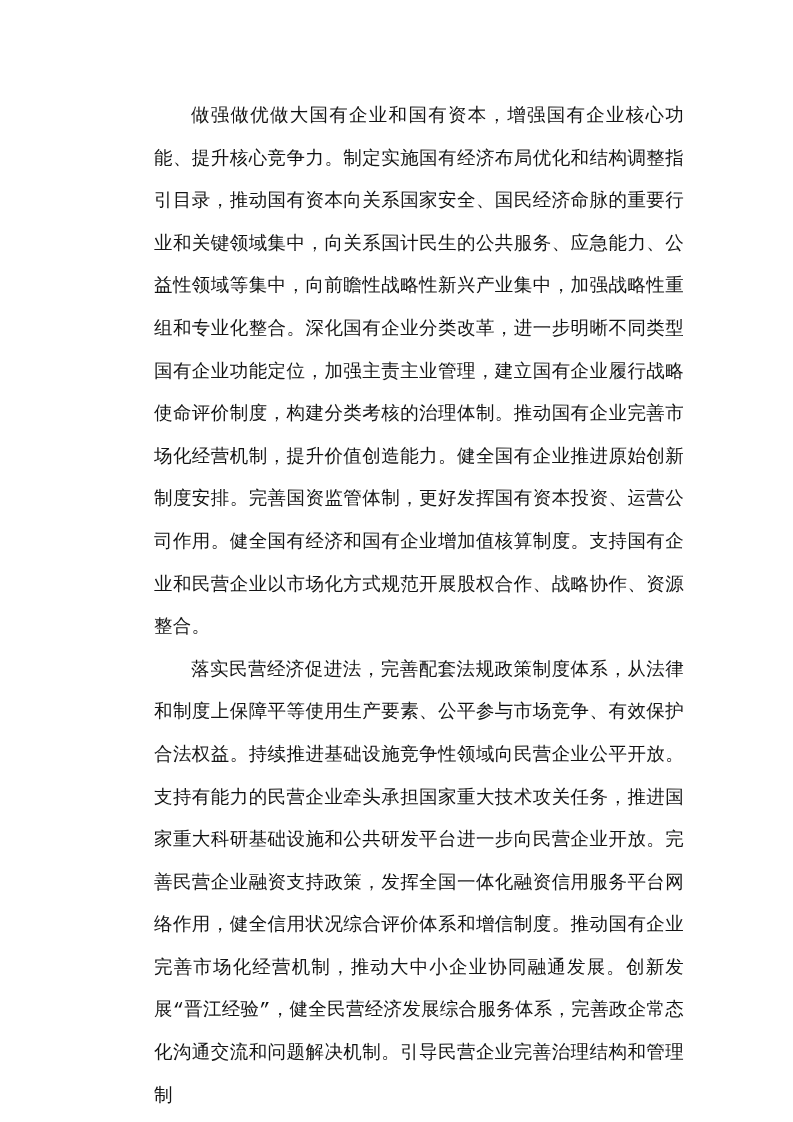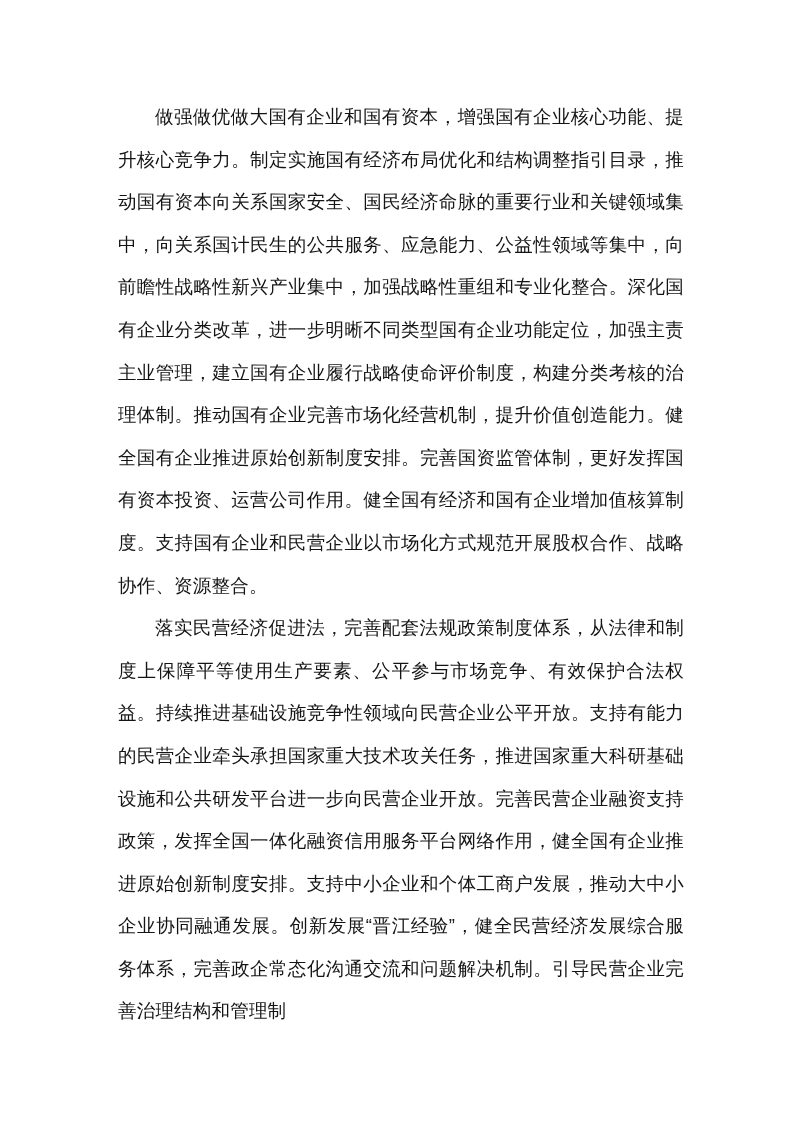--- a/index.html
+++ b/index.html
@@ -14,8 +14,9 @@
     background: #ffffff;
     overflow: hidden;
     box-sizing: border-box;
-    font-family: Liberation Sans, sans-serif;
+    font-family: Liberation Mono, monospace;
     color: #141414;
+    padding-left: 36px;
   }
   .content {
     box-sizing: border-box;

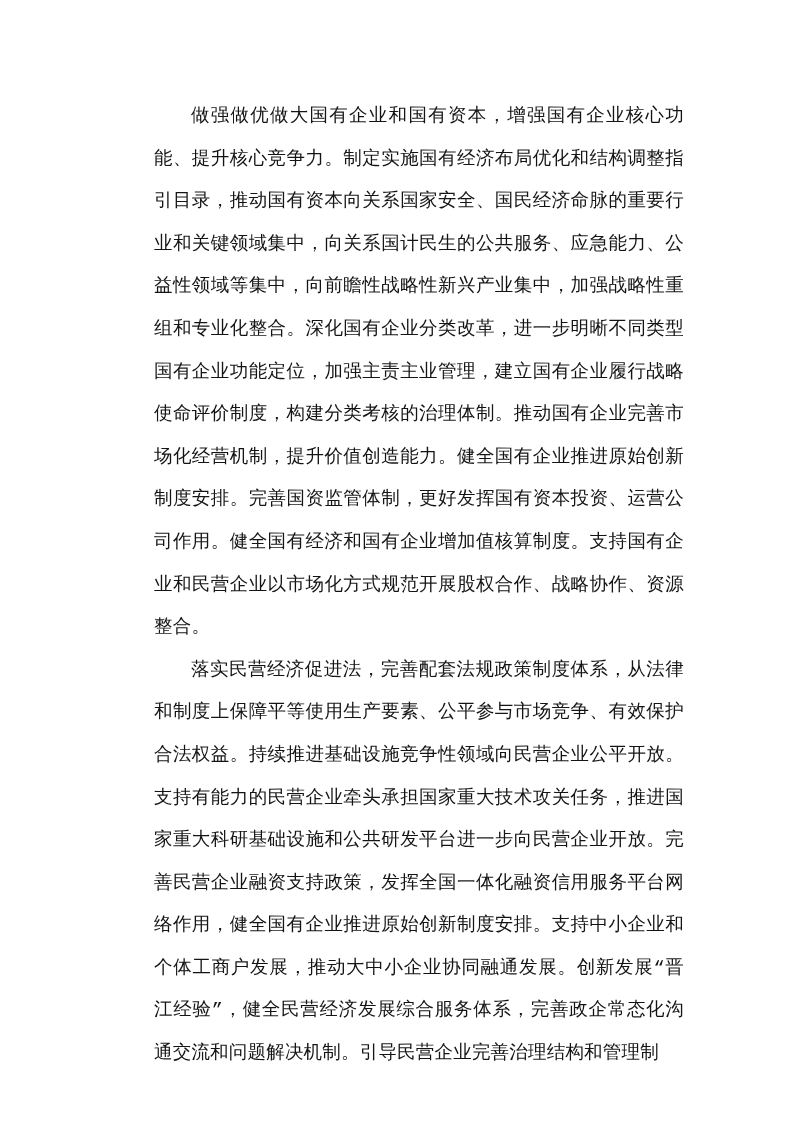--- a/index.html
+++ b/index.html
@@ -54,7 +54,7 @@
     <p class="para">做强做优做大国有企业和国有资本，增强国有企业核心功能、提升核心竞争力。制定实施国有经济布局优化和结构调整指引目录，推动国有资本向关系国家安全、国民经济命脉的重要行业和关键领域集中，向关系国计民生的公共服务、应急能力、公益性领域等集中，向前瞻性战略性新兴产业集中，加强战略性重组和专业化整合。深化国有企业分类改革，进一步明晰不同类型国有企业功能定位，加强主责主业管理，建立国有企业履行战略使命评价制度，构建分类考核的治理体制。推动国有企业完善市场化经营机制，提升价值创造能力。健全国有企业推进原始创新制度安排。完善国资监管体制，更好发挥国有资本投资、运营公司作用。健全国有经济和国有企业增加值核算制度。支持国有企业和民营企业以市场化方式规范开展股权合作、战略协作、资源整合。</p>
 
 
-    <p class="para">落实民营经济促进法，完善配套法规政策制度体系，从法律和制度上保障平等使用生产要素、公平参与市场竞争、有效保护合法权益。持续推进基础设施竞争性领域向民营企业公平开放。支持有能力的民营企业牵头承担国家重大技术攻关任务，推进国家重大科研基础设施和公共研发平台进一步向民营企业开放。完善民营企业融资支持政策，发挥全国一体化融资信用服务平台网络作用，健全国有企业推进原始创新制度安排。支持中小企业和个体工商户发展，推动大中小企业协同融通发展。创新发展“晋江经验”，健全民营经济发展综合服务体系，完善政企常态化沟通交流和问题解决机制。引导民营企业完善治理结构和管理制</p>
+    <p class="para">落实民营经济促进法，完善配套法规政策制度体系，从法律和制度上保障平等使用生产要素、公平参与市场竞争、有效保护合法权益。持续推进基础设施竞争性领域向民营企业公平开放。支持有能力的民营企业牵头承担国家重大技术攻关任务，推进国家重大科研基础设施和公共研发平台进一步向民营企业开放。完善民营企业融资支持政策，发挥全国一体化融资信用服务平台网络作用，健全信用状况综合评价体系和增信制度。推动国有企业完善市场化经营机制，推动大中小企业协同融通发展。创新发展“晋江经验”，健全民营经济发展综合服务体系，完善政企常态化沟通交流和问题解决机制。引导民营企业完善治理结构和管理制</p>
 
   </div>
 </div>

